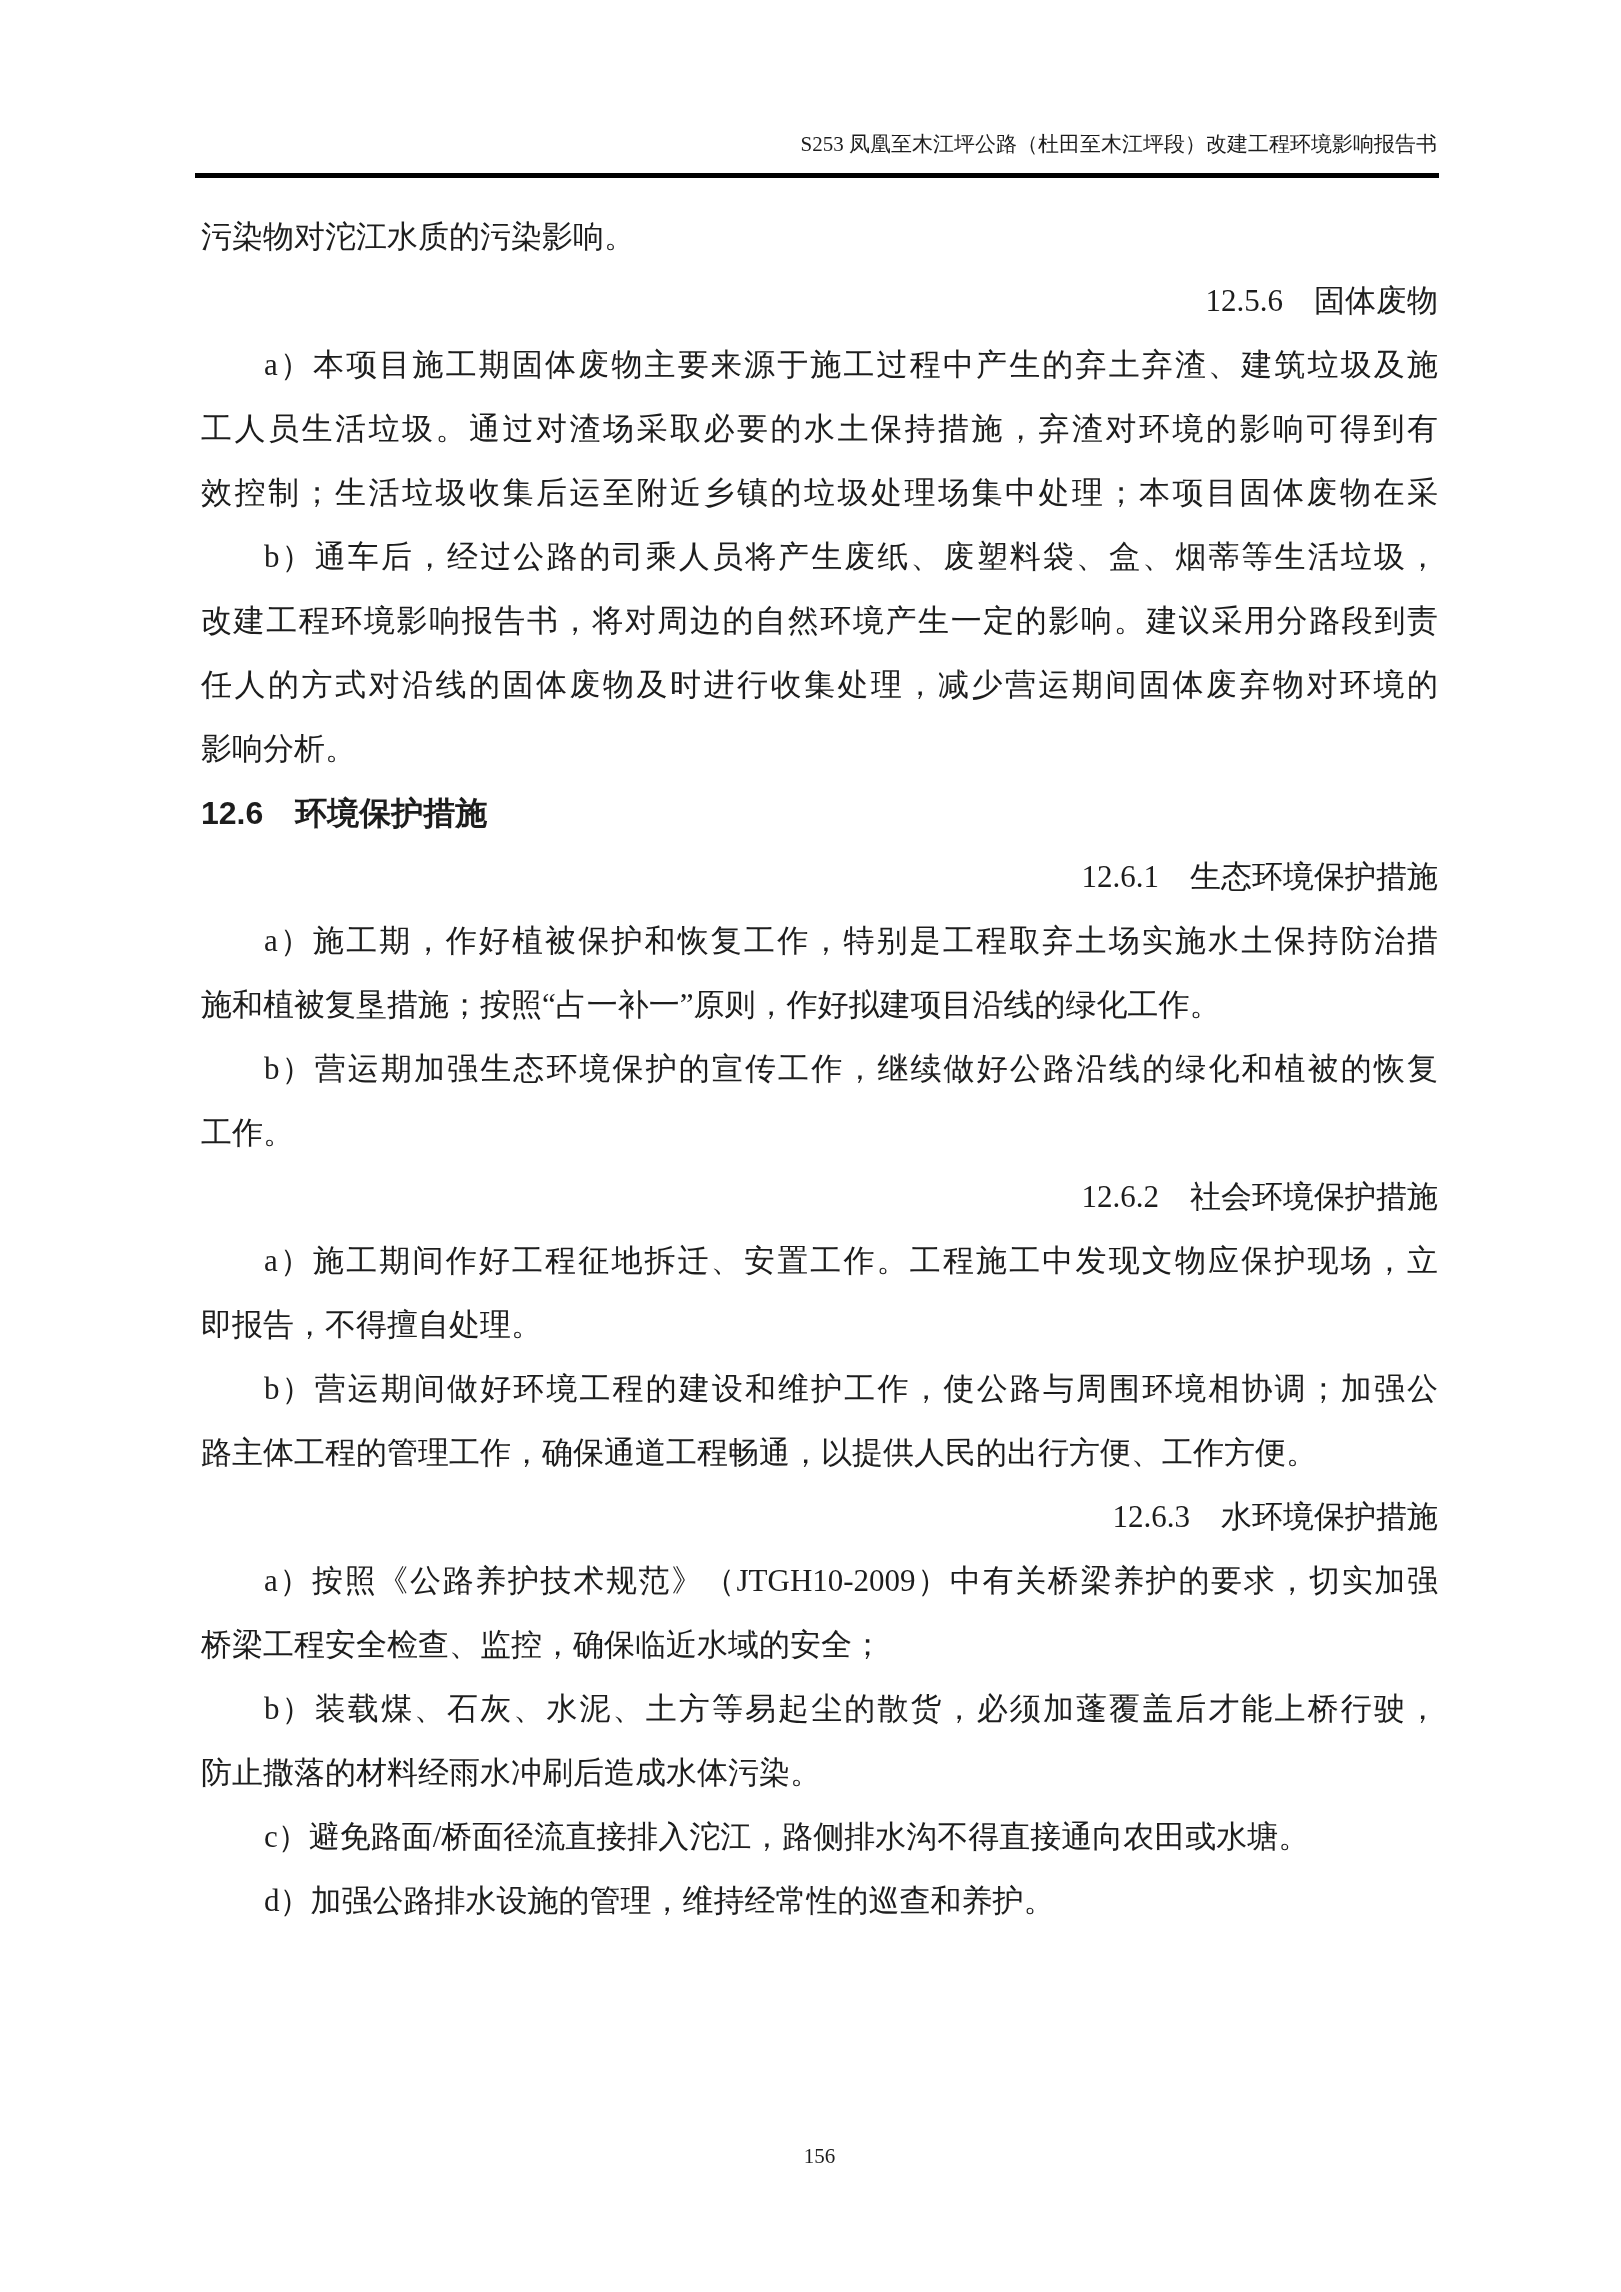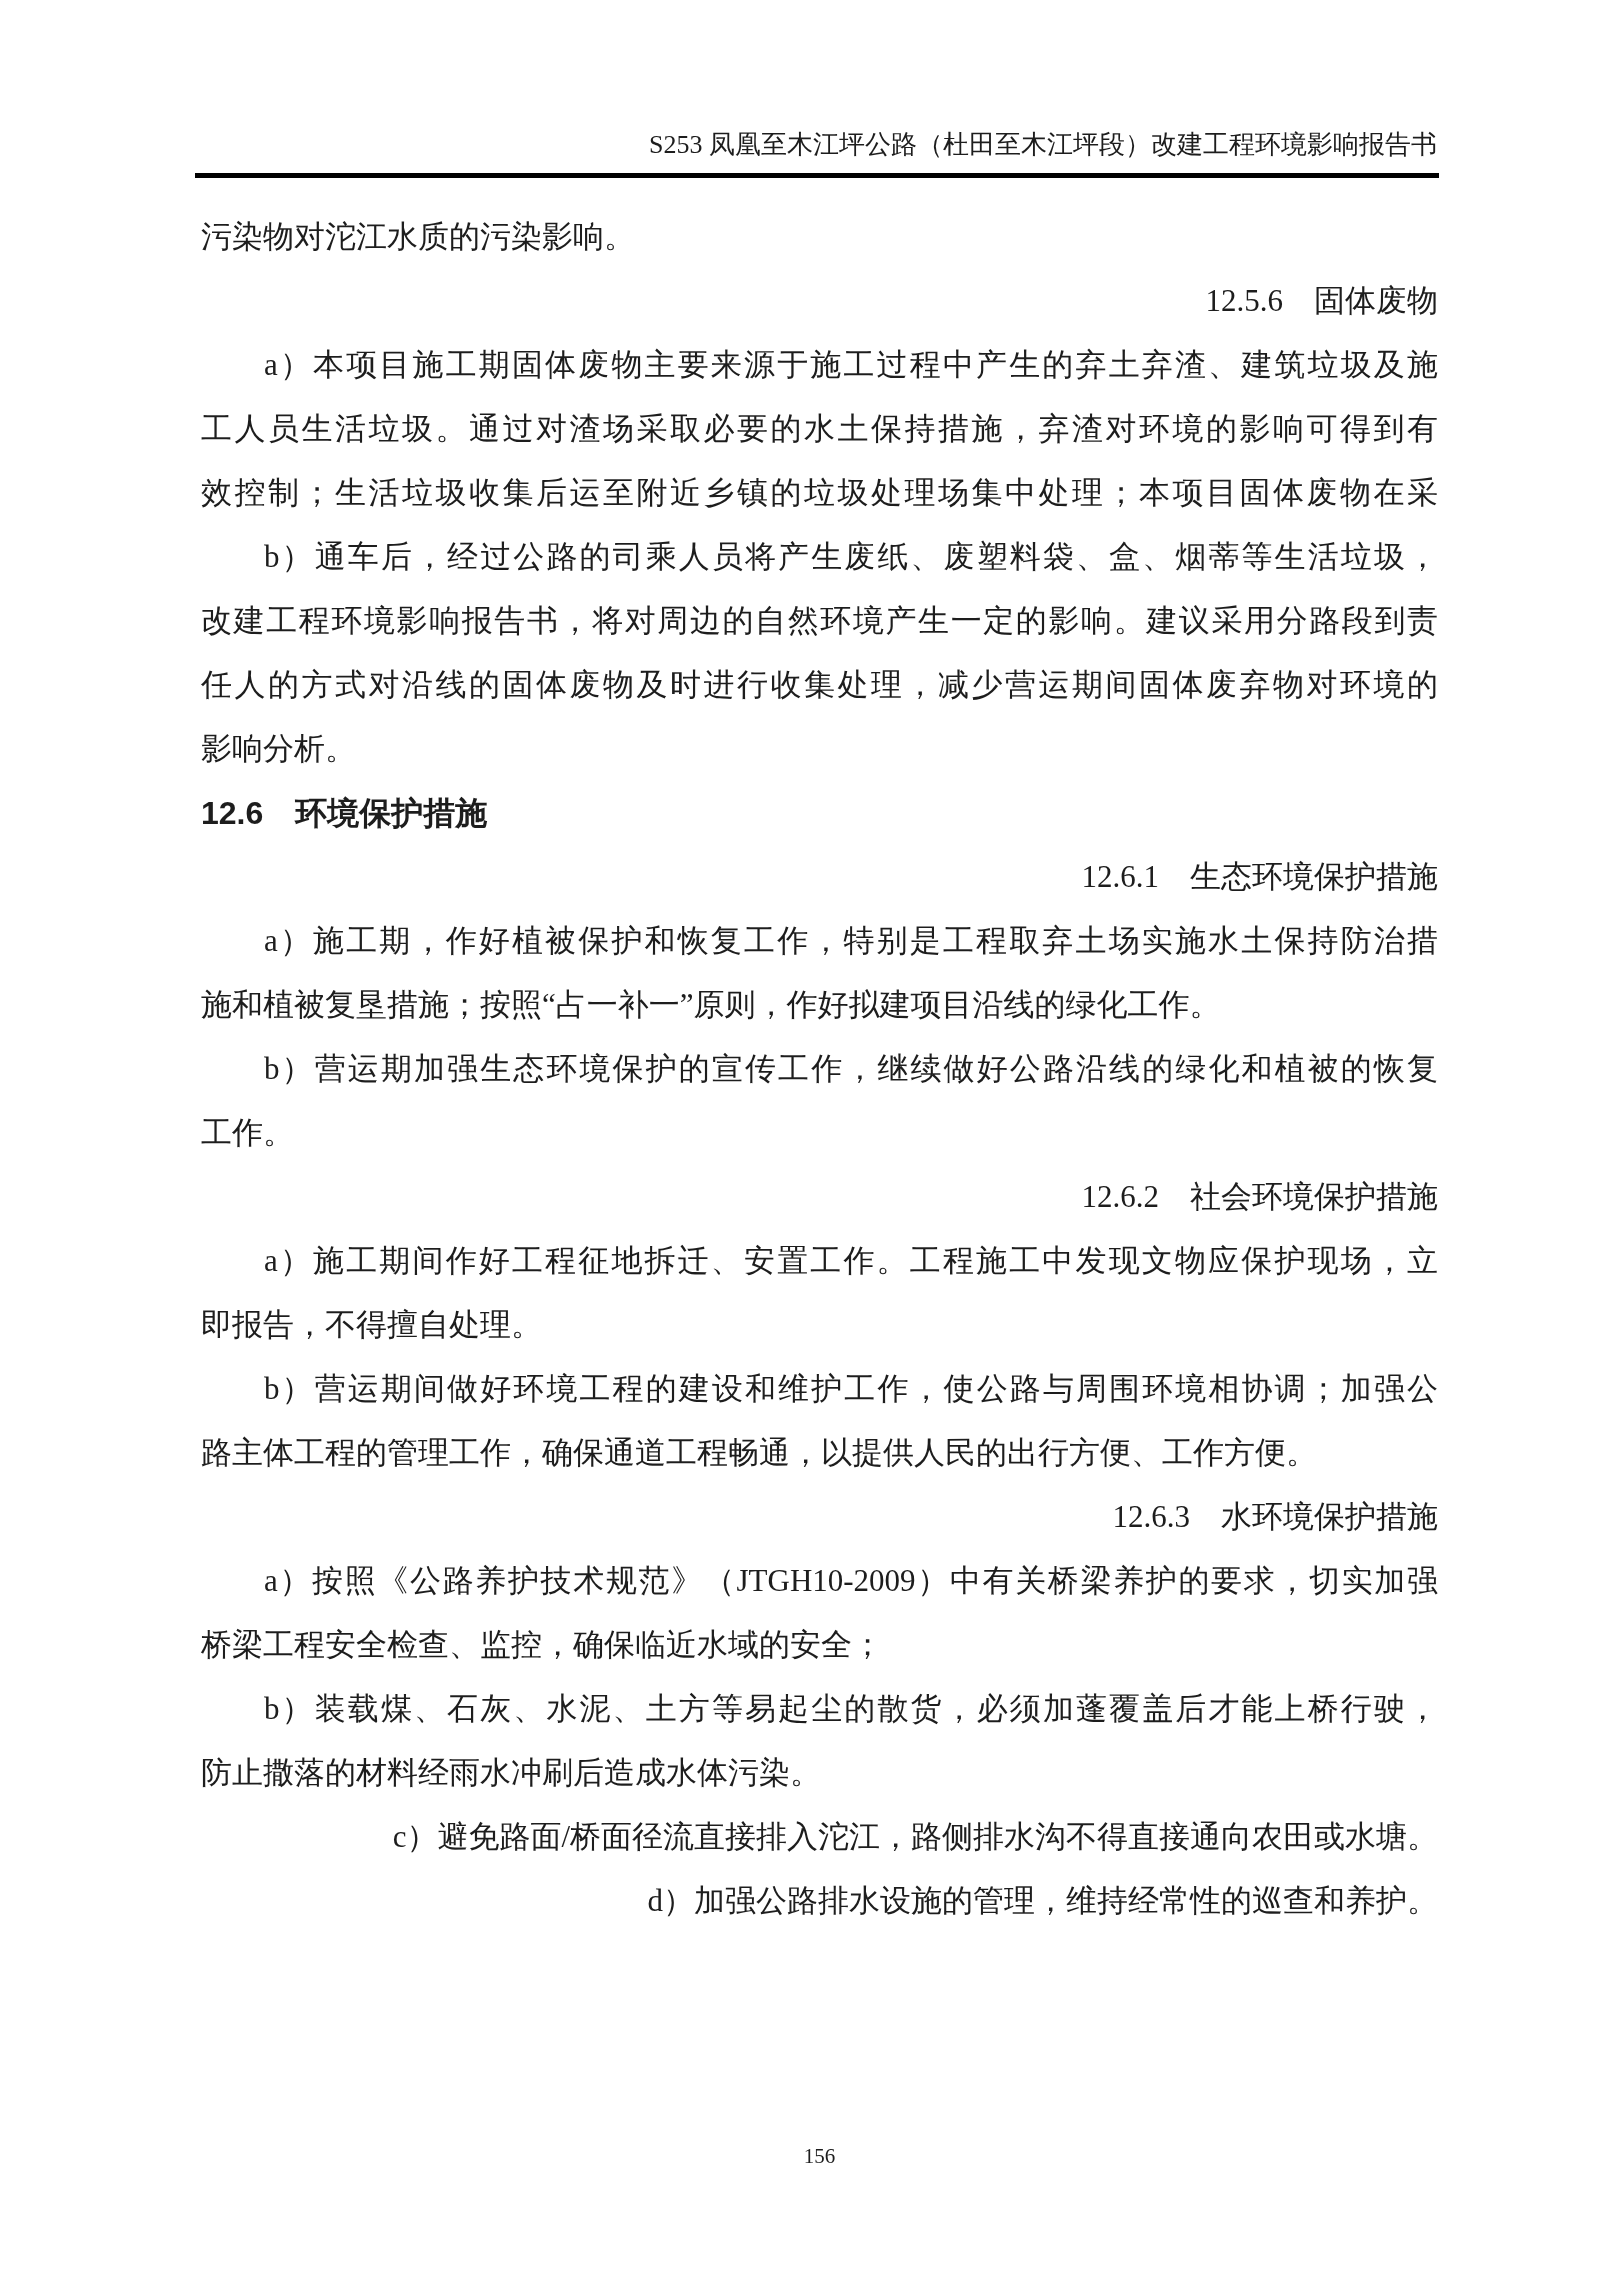--- a/index.html
+++ b/index.html
@@ -23,7 +23,7 @@
     height: 43px;
     line-height: 43px;
     text-align: right;
-    font-size: 26px;
+    font-size: 21px;
     white-space: nowrap;
   }
   .header-rule {

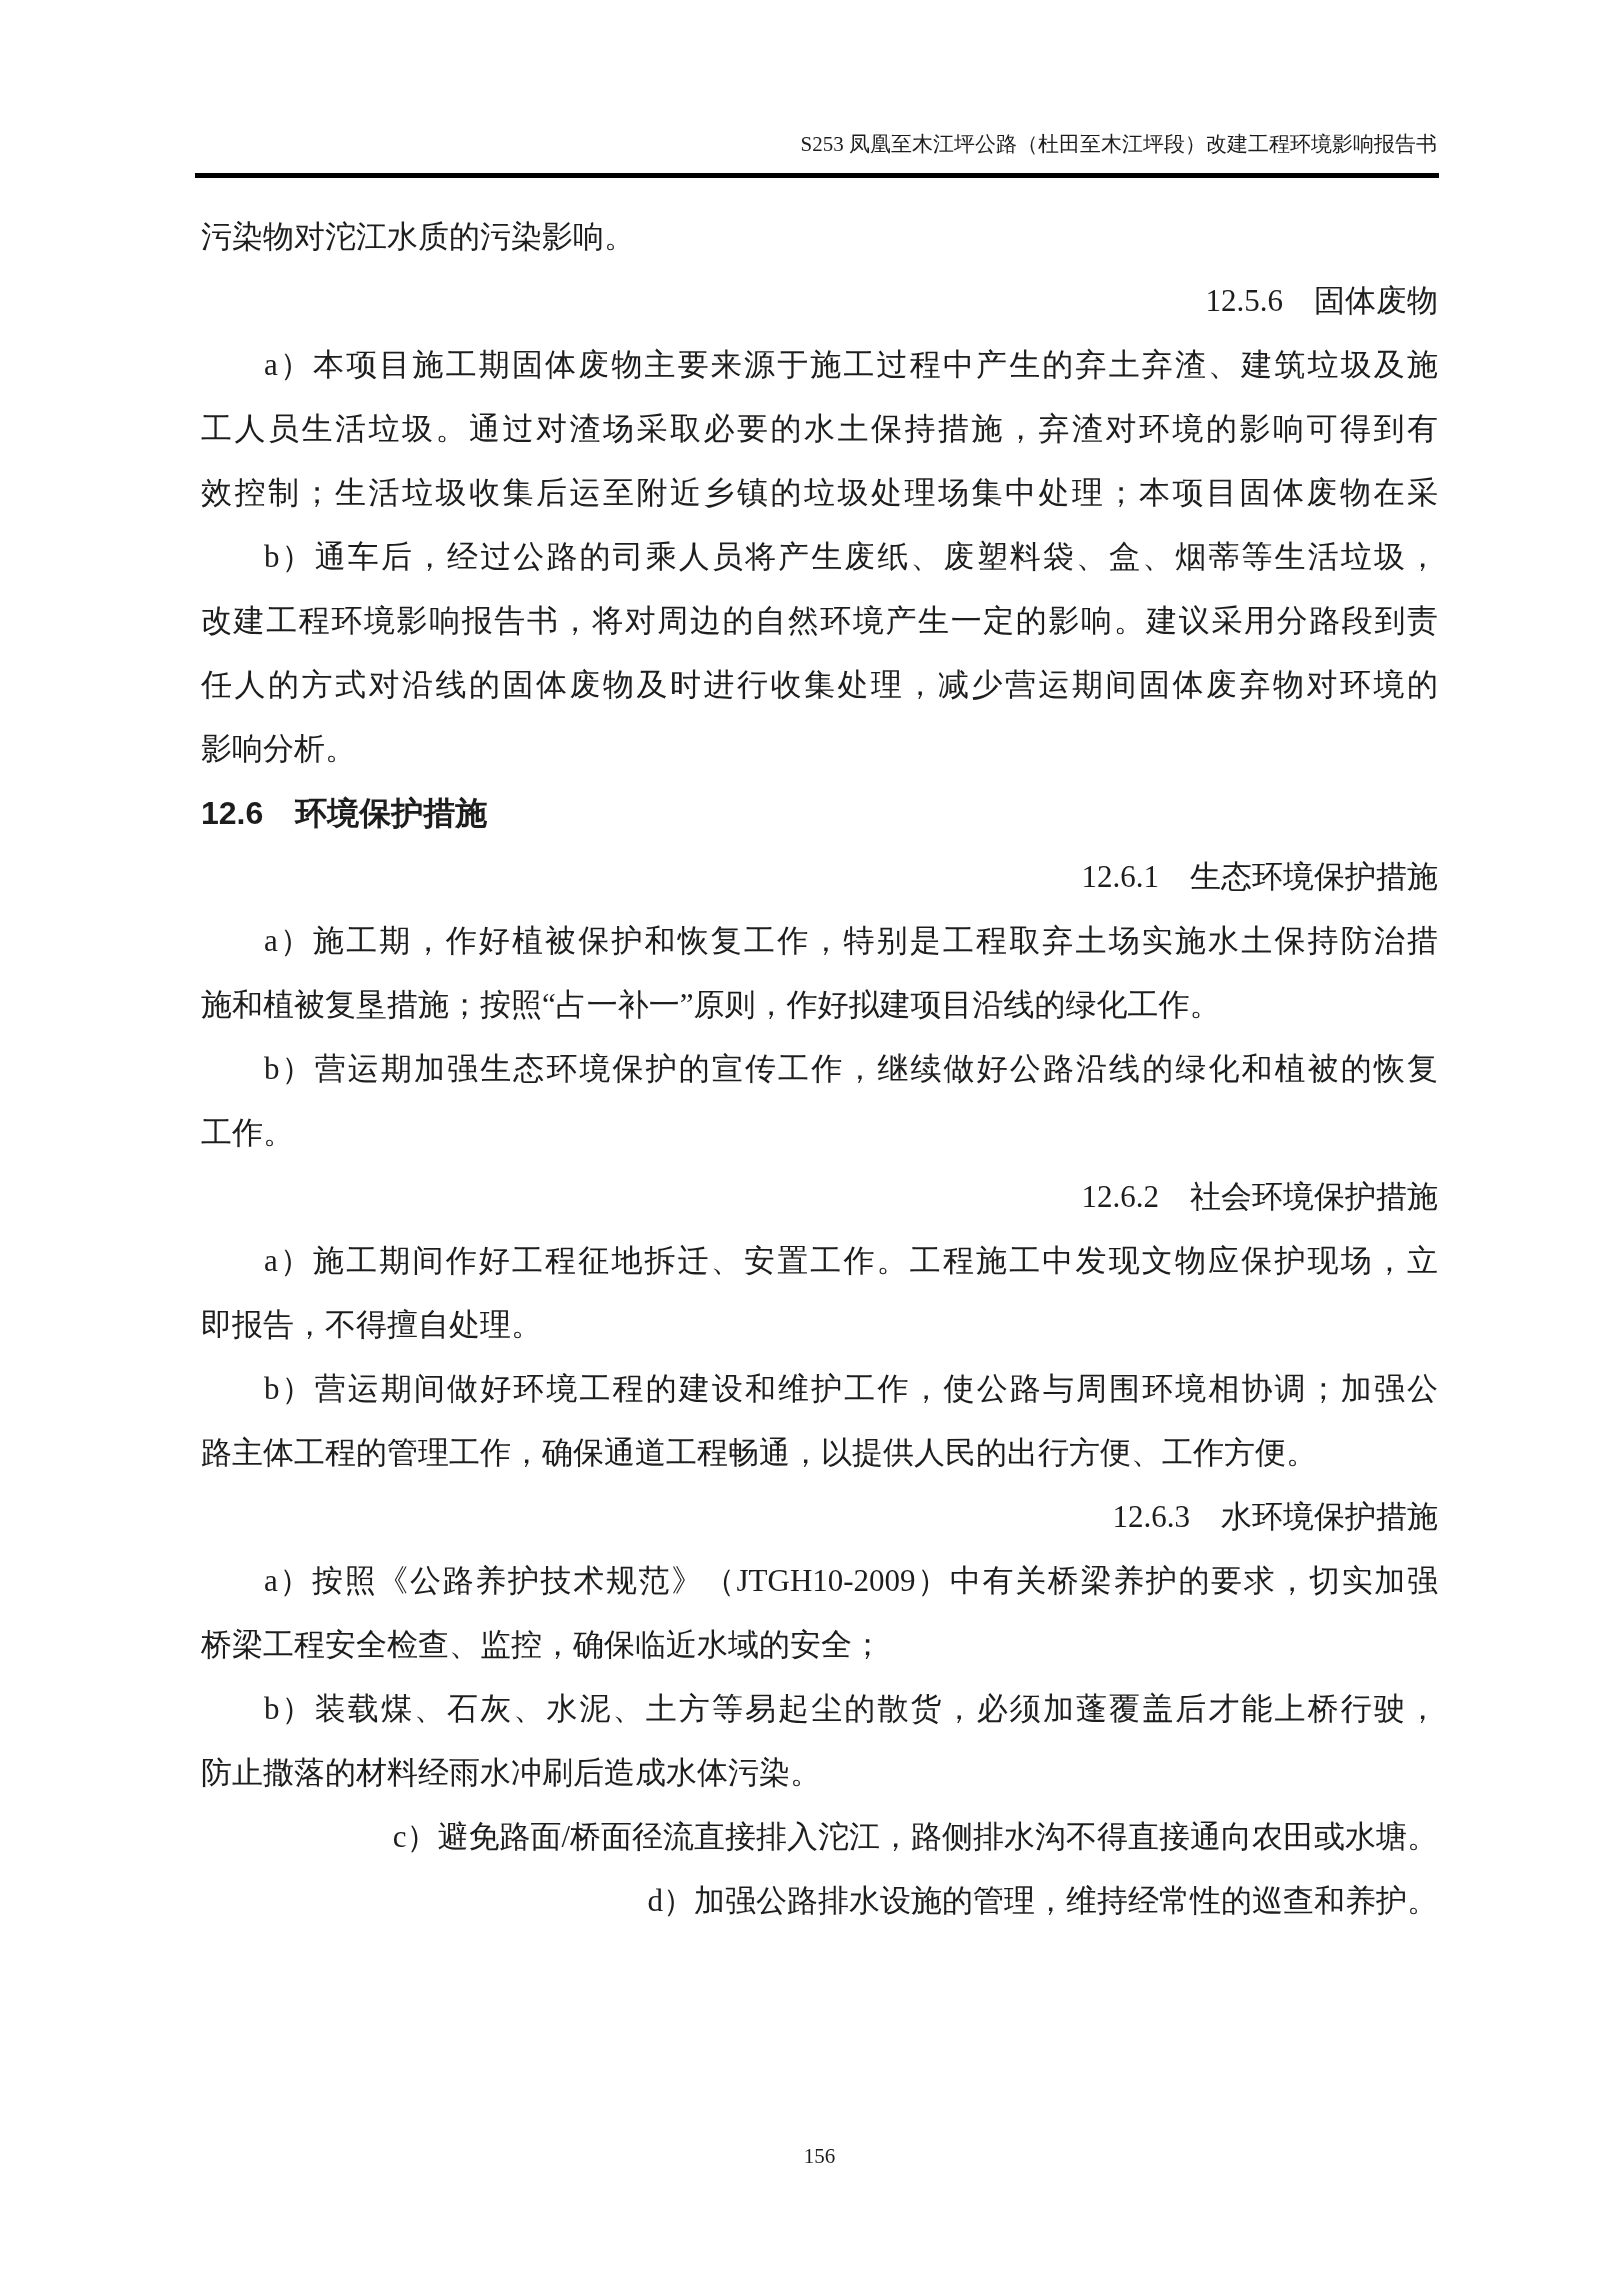--- a/index.html
+++ b/index.html
@@ -56,7 +56,6 @@
   
   .pfirst, .pfirst-just {
     padding-left: 63px;
-    text-align: right;
   }
   
   .h2 {

